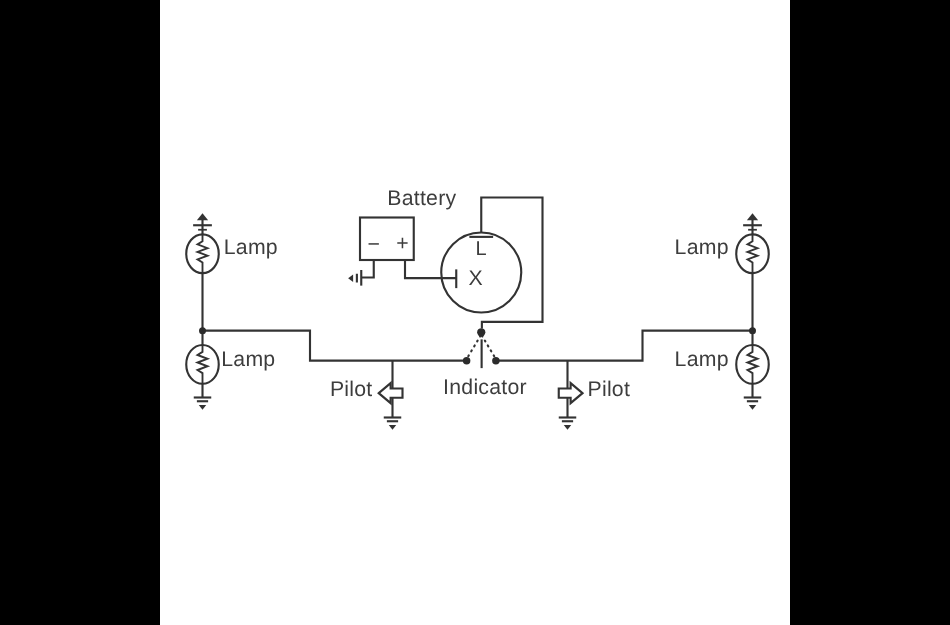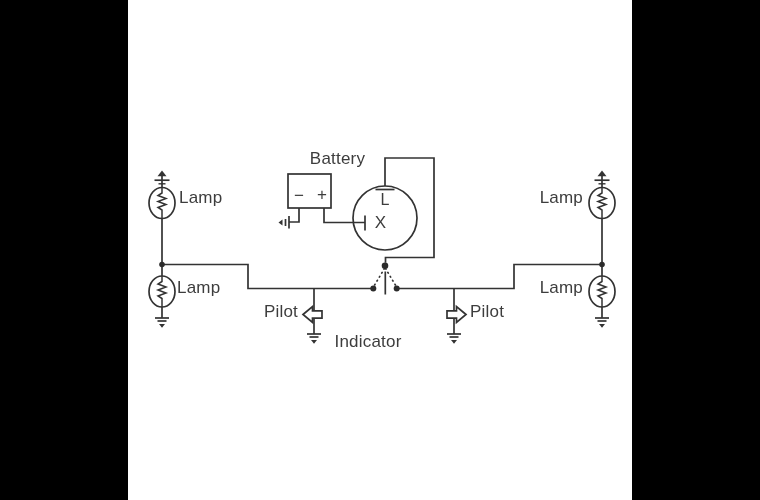--- a/index.html
+++ b/index.html
@@ -29,7 +29,7 @@
   #lamp-bottom-right{left:405px;top:279px;width:50px;}
   #pilot-left{left:132px;top:303px;width:38px;}
   #pilot-right{left:342px;top:303px;width:40px;}
-  #switch-label{left:190px;top:300px;width:100px;line-height:20px;margin-top:32px;}
+  #switch-label{left:210px;top:300px;width:100px;line-height:20px;}
 </style>
 </head>
 <body>

